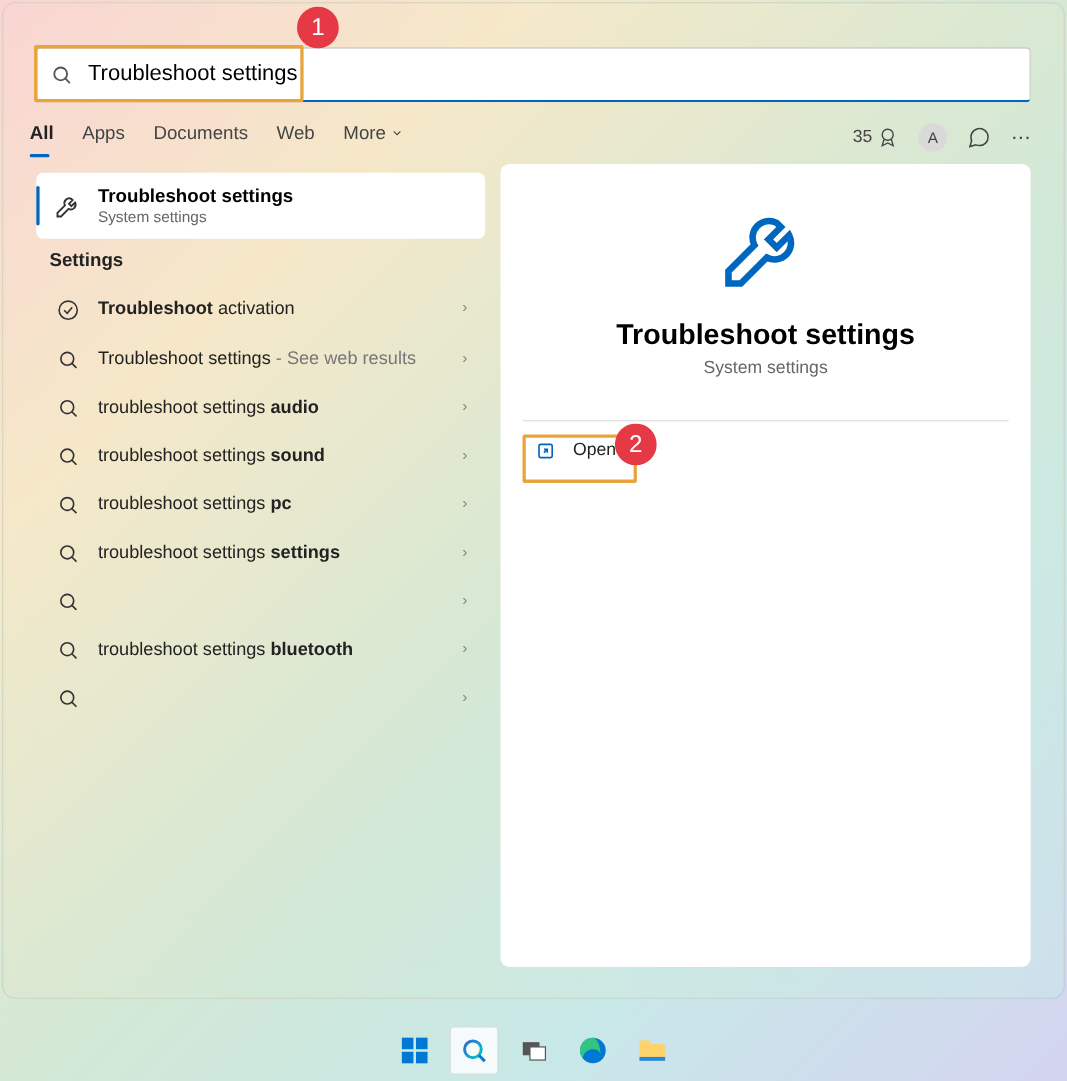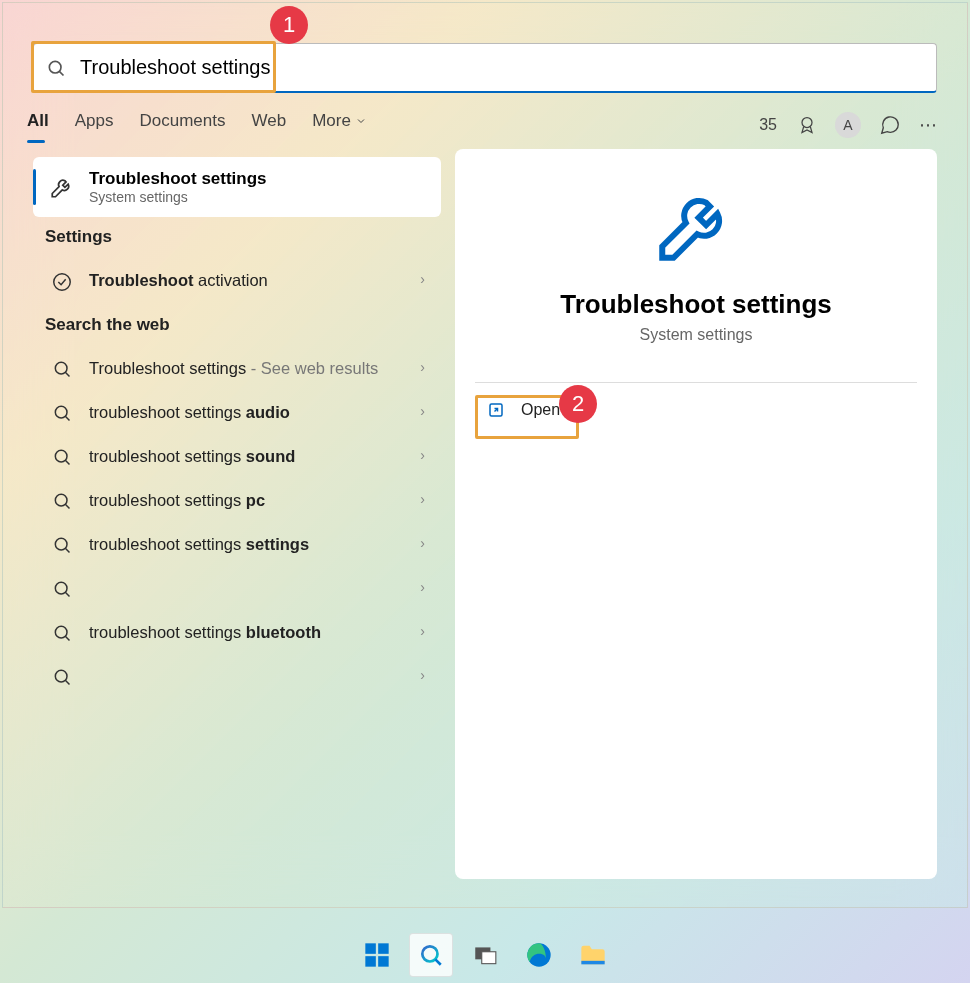--- a/index.html
+++ b/index.html
@@ -14,7 +14,7 @@
   position: absolute;
   top: 2px; left: 2px; right: 2px; bottom: 75px;
   border: 1px solid rgba(0,0,0,0.08);
-  border-radius: 0;
+  border-radius: 12px;
   background: linear-gradient(135deg, rgba(249,213,211,0.5) 0%, rgba(245,232,200,0.5) 25%, rgba(212,232,212,0.5) 60%, rgba(200,232,232,0.5) 100%);
   backdrop-filter: blur(30px);
 }

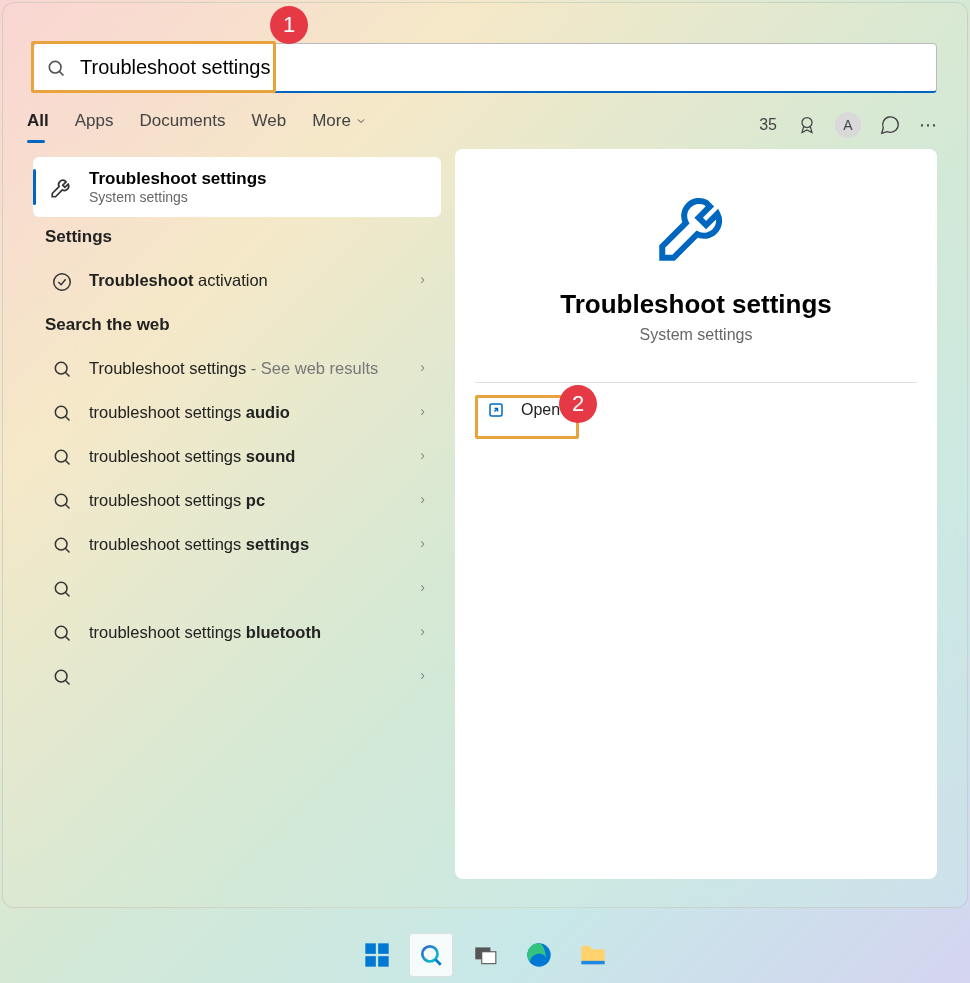--- a/index.html
+++ b/index.html
@@ -54,7 +54,7 @@
 }
 .tab-more { display: flex; align-items: center; gap: 4px; }
 .tabs-right { margin-left: auto; display: flex; align-items: center; gap: 18px; color: #444; }
-.rewards { display: flex; align-items: center; gap: 20px; font-size: 16px; justify-content: space-between; }
+.rewards { display: flex; align-items: center; gap: 4px; font-size: 16px; justify-content: space-between; }
 .avatar {
   width: 26px; height: 26px; border-radius: 50%; background: #d9d9d9;
   display: flex; align-items: center; justify-content: center; font-size: 14px;

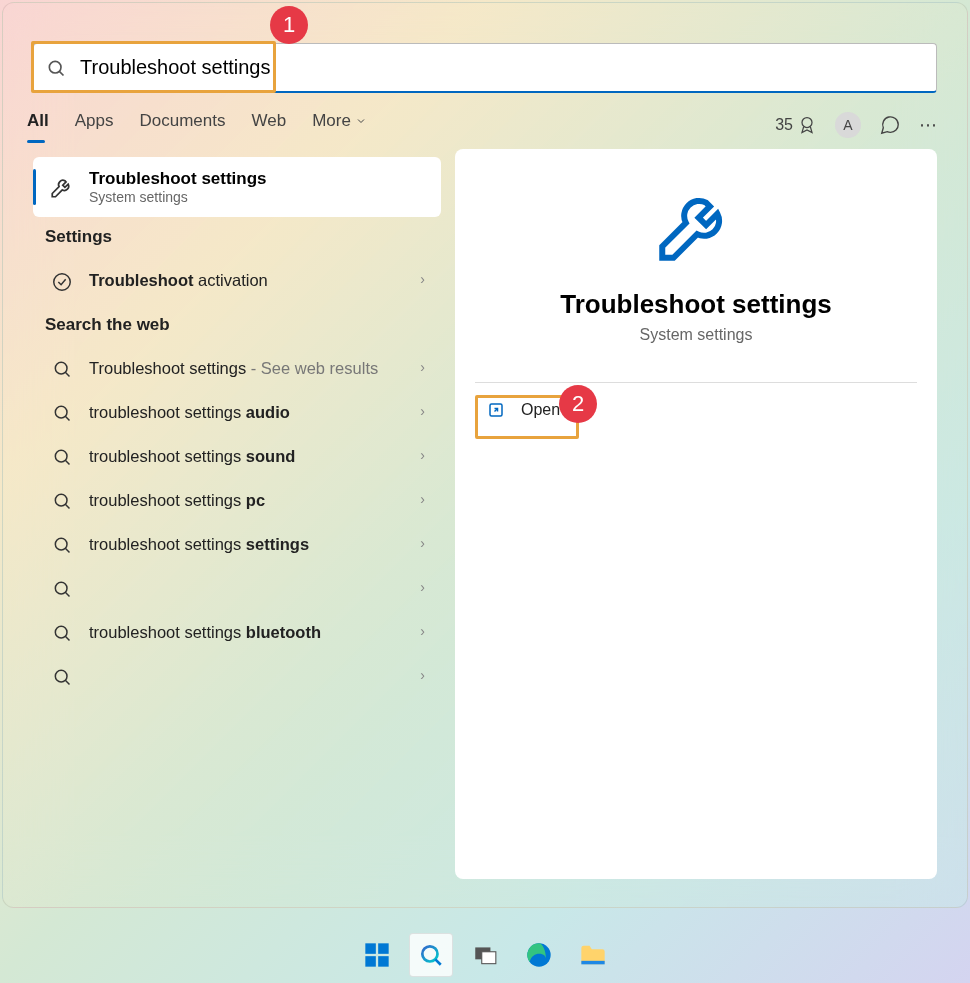--- a/index.html
+++ b/index.html
@@ -179,7 +179,6 @@
         <div class="chev">›</div>
       </div>
 
-      <div class="section-title">Search the web</div>
 
       <div class="list-item">
         <div class="icon-slot">

